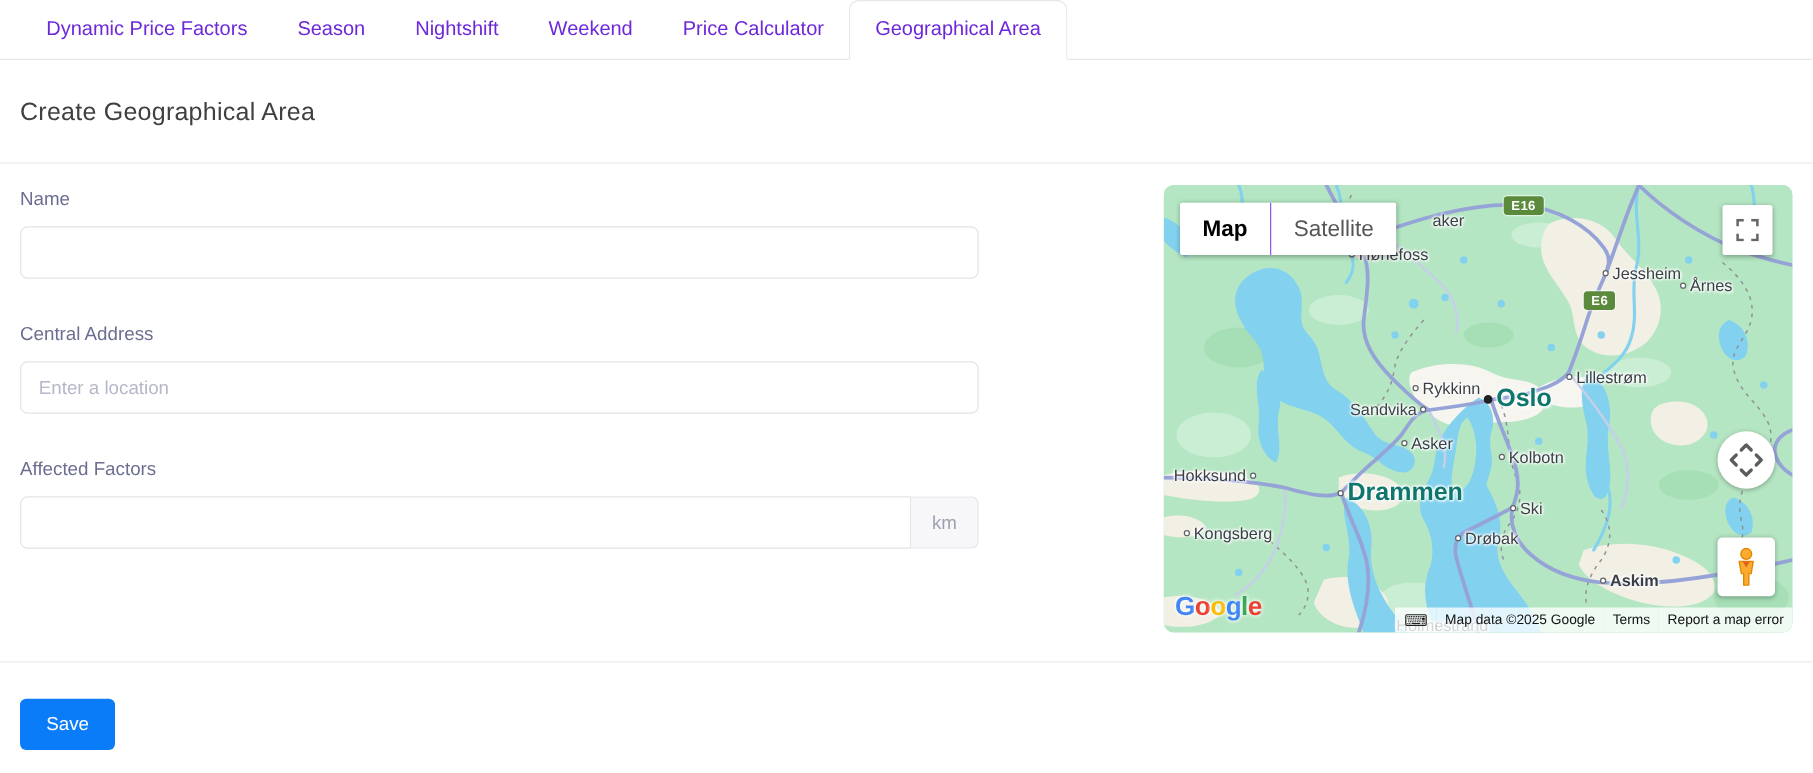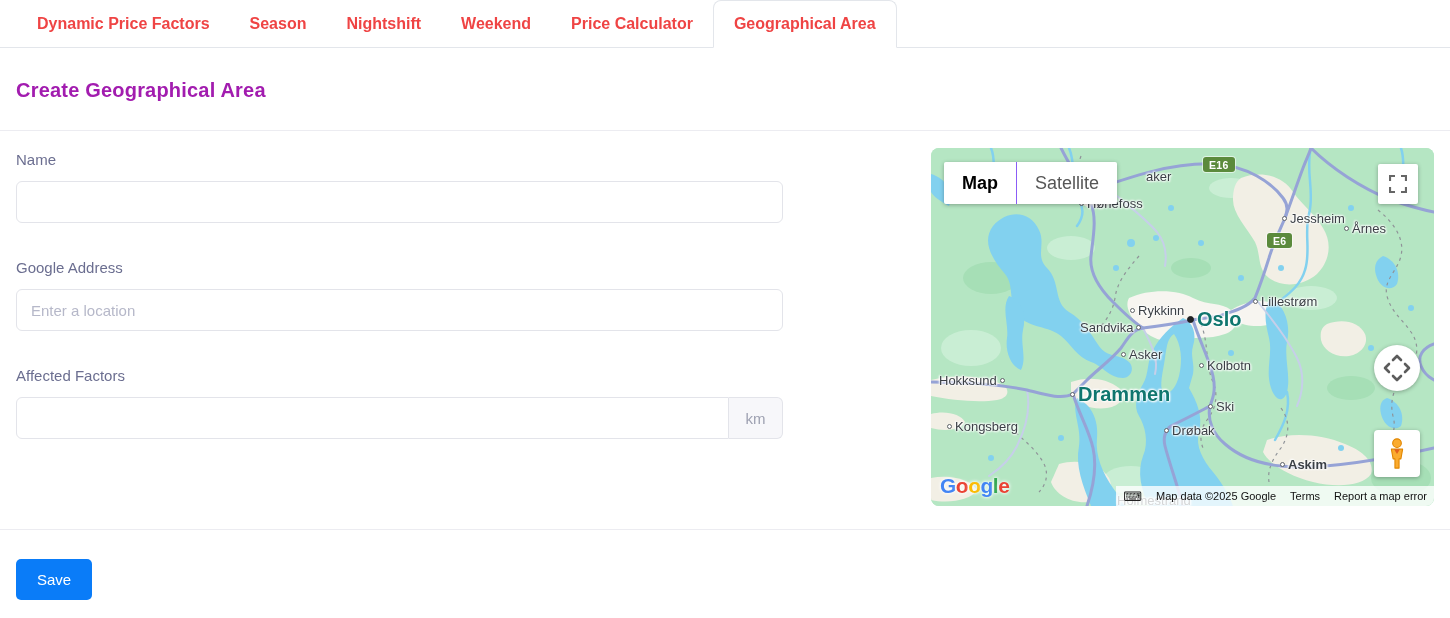--- a/index.html
+++ b/index.html
@@ -10,7 +10,7 @@
   .tabbar { display:flex; align-items:stretch; padding-left:17px;
     border-bottom:1px solid #e3e6eb; height:48px; }
   .tab { display:flex; align-items:center; padding:0 20px; font-size:16px;
-    color:#ef4444; cursor:pointer; white-space:nowrap;font-weight:bold; }
+    color:#6d28d9; cursor:pointer; white-space:nowrap; }
   .tab.active { background:#fff; border:1px solid #e3e6eb; border-bottom:1px solid #fff;
     border-radius:8px 8px 0 0; margin-bottom:-1px; }
 

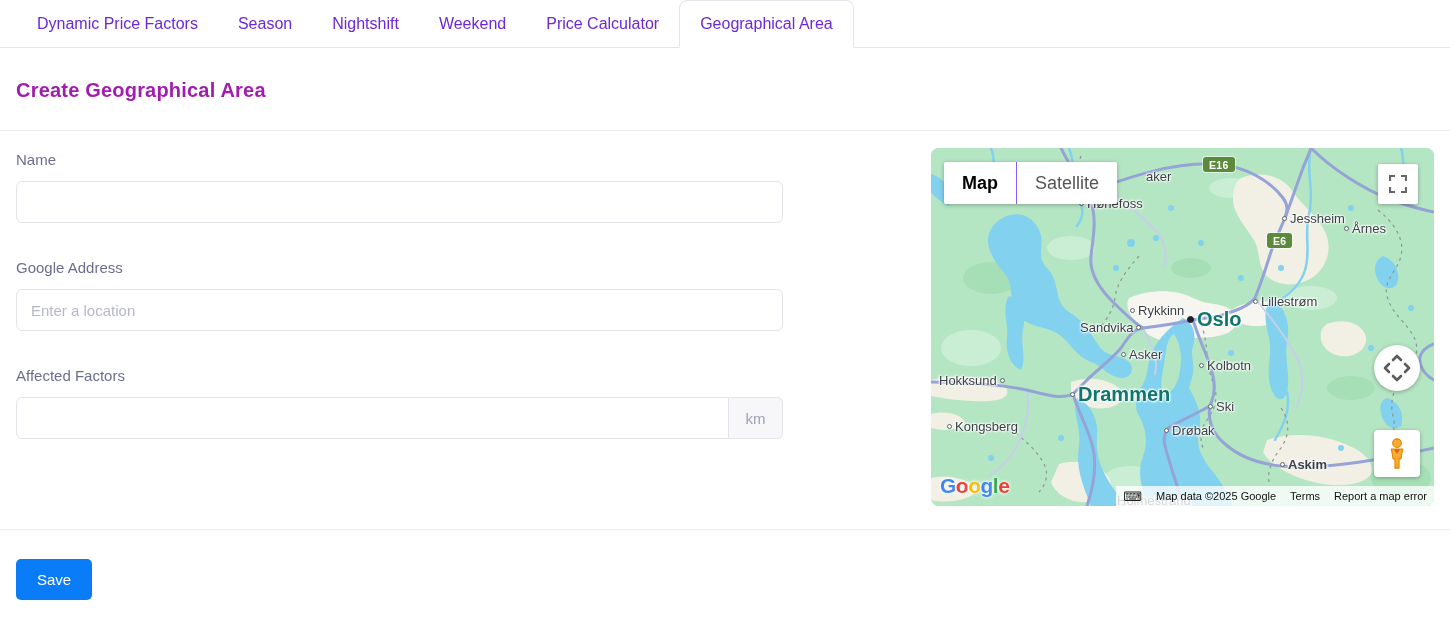--- a/index.html
+++ b/index.html
@@ -16,8 +16,8 @@
 
   
   .page-pad { padding:0 16px; }
-  .page-title { margin-top:31px; margin-bottom:28px; font-size:20px; font-weight:bold;
-    color:#a21caf; letter-spacing:.2px; }
+  .page-title { margin-top:31px; margin-bottom:28px; font-size:20px; font-weight:normal;
+    color:#404040; letter-spacing:.2px; }
   .divider { border:none; border-top:1px solid #ececf1; }
 
   .main-row { display:flex; justify-content:space-between; align-items:flex-start;

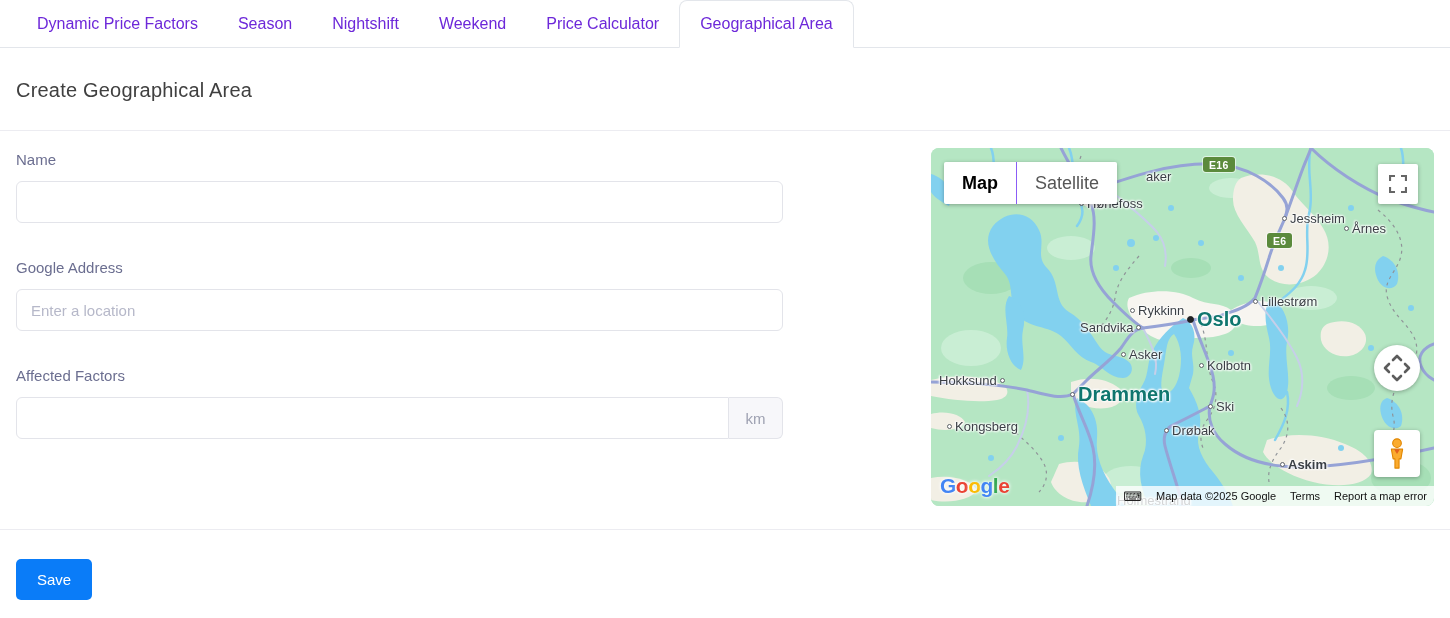--- a/index.html
+++ b/index.html
@@ -108,7 +108,7 @@
       <input class="text-input" type="text" value="" style="">
     </div>
     <div class="field-group">
-      <label class="field-label">Google Address</label>
+      <label class="field-label">Central Address</label>
       <input class="text-input" type="text" placeholder="Enter a location" style="">
     </div>
     <div class="field-group">

